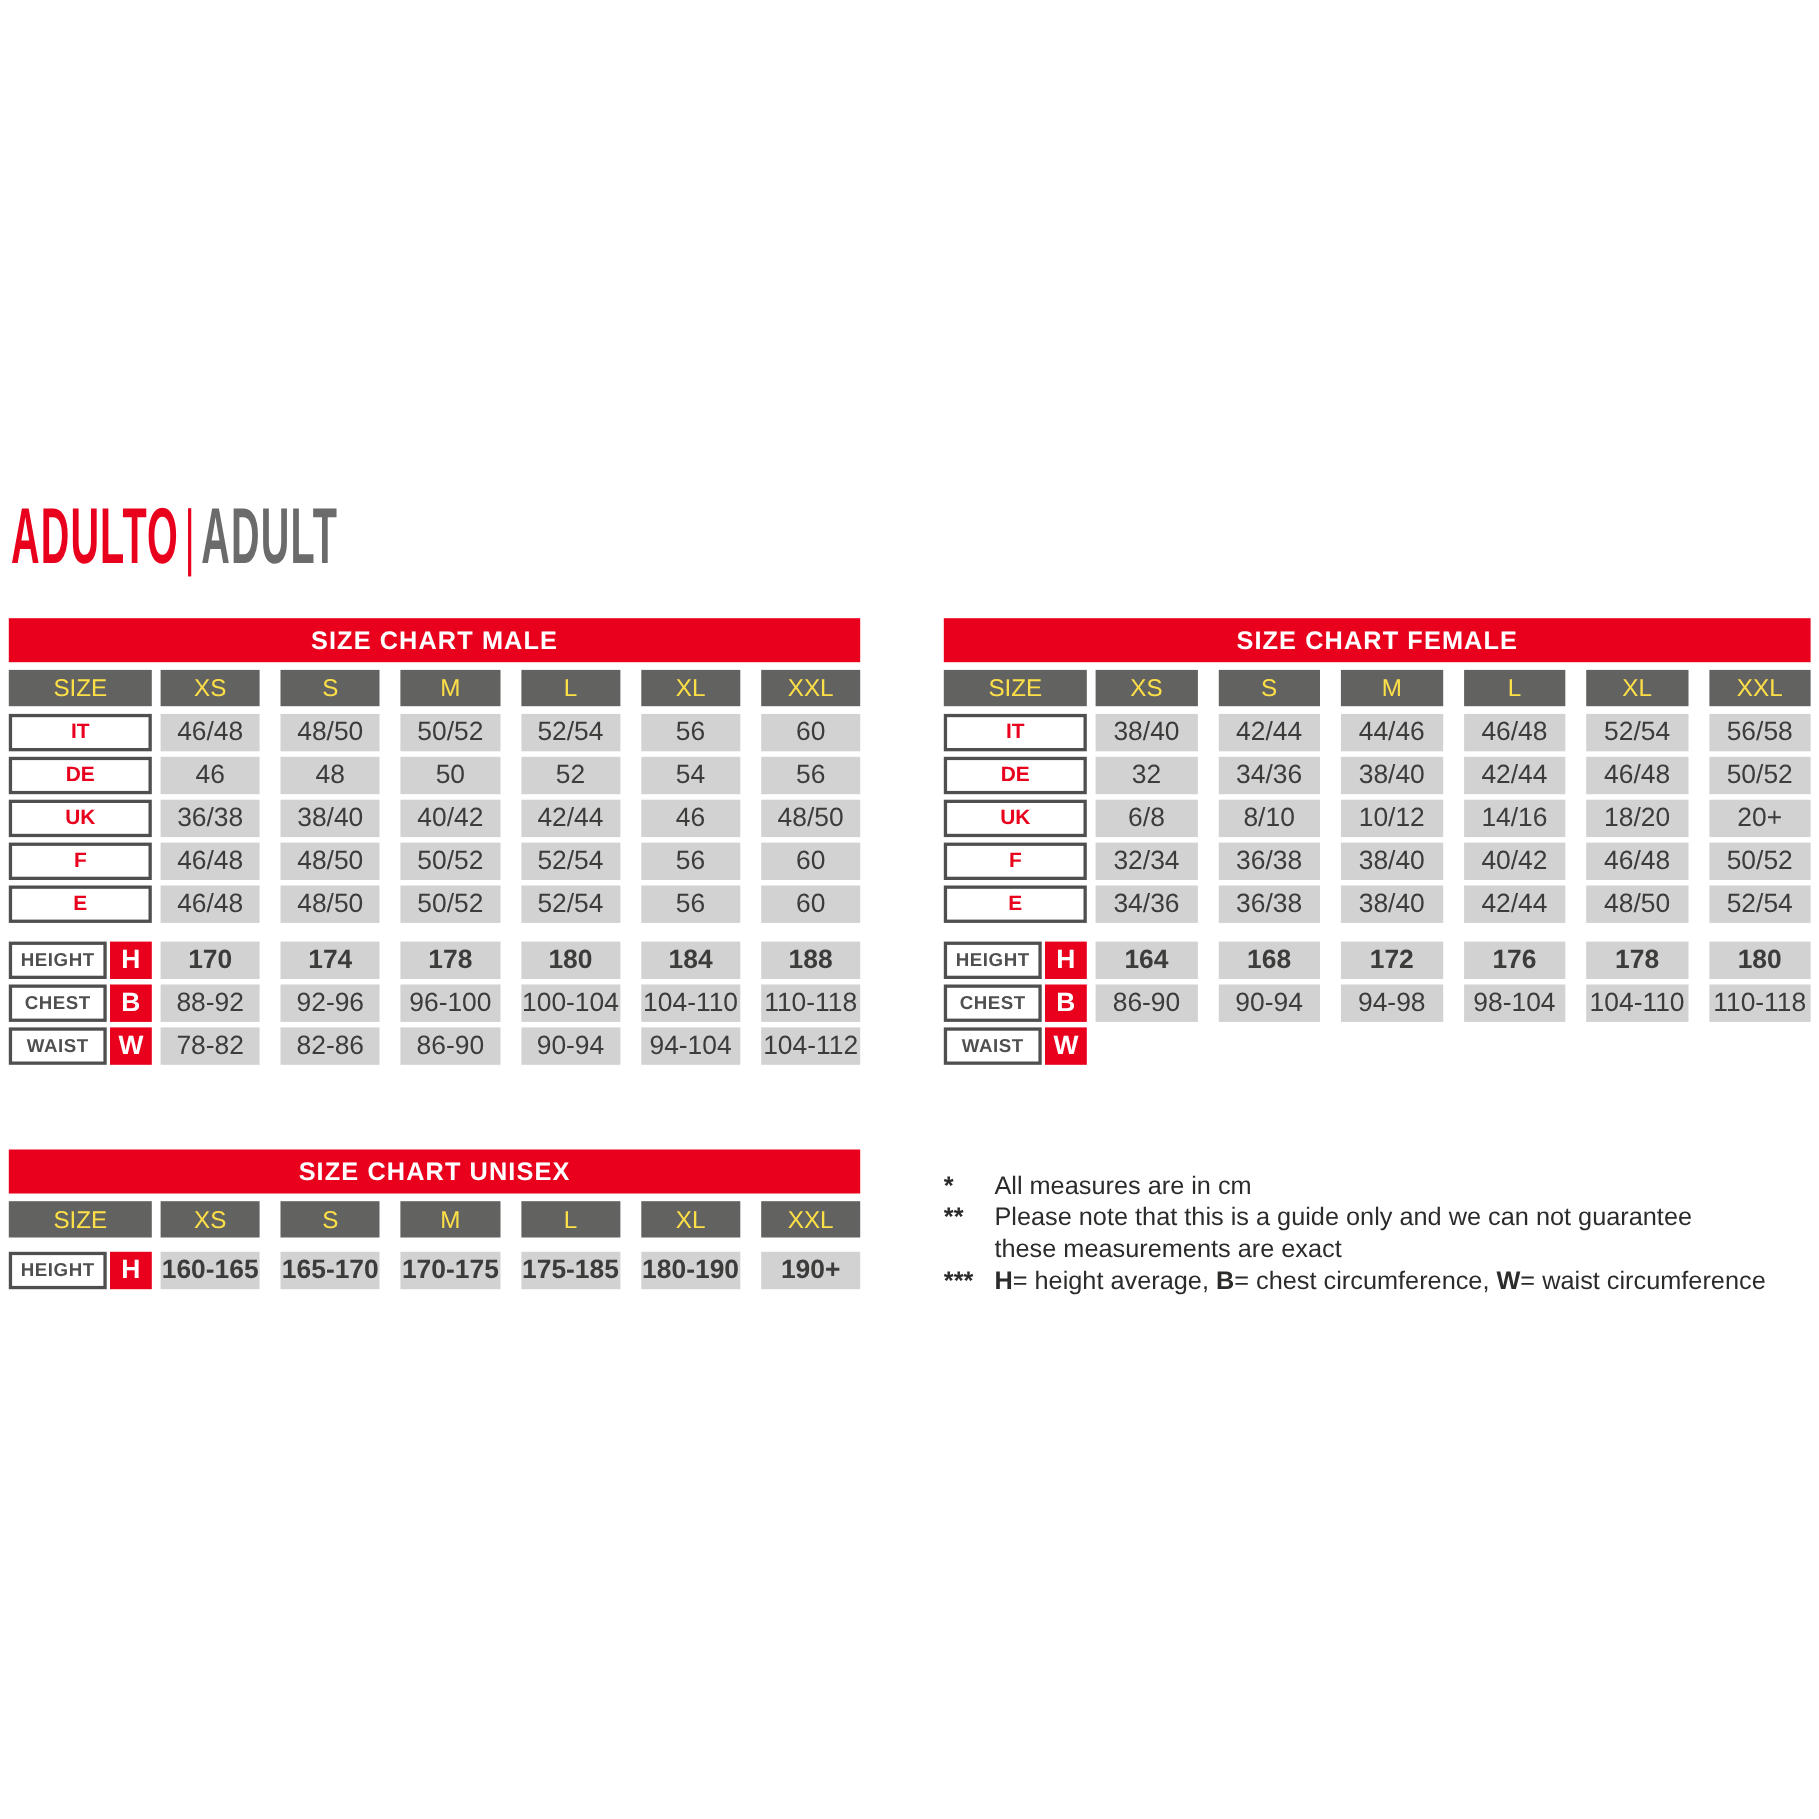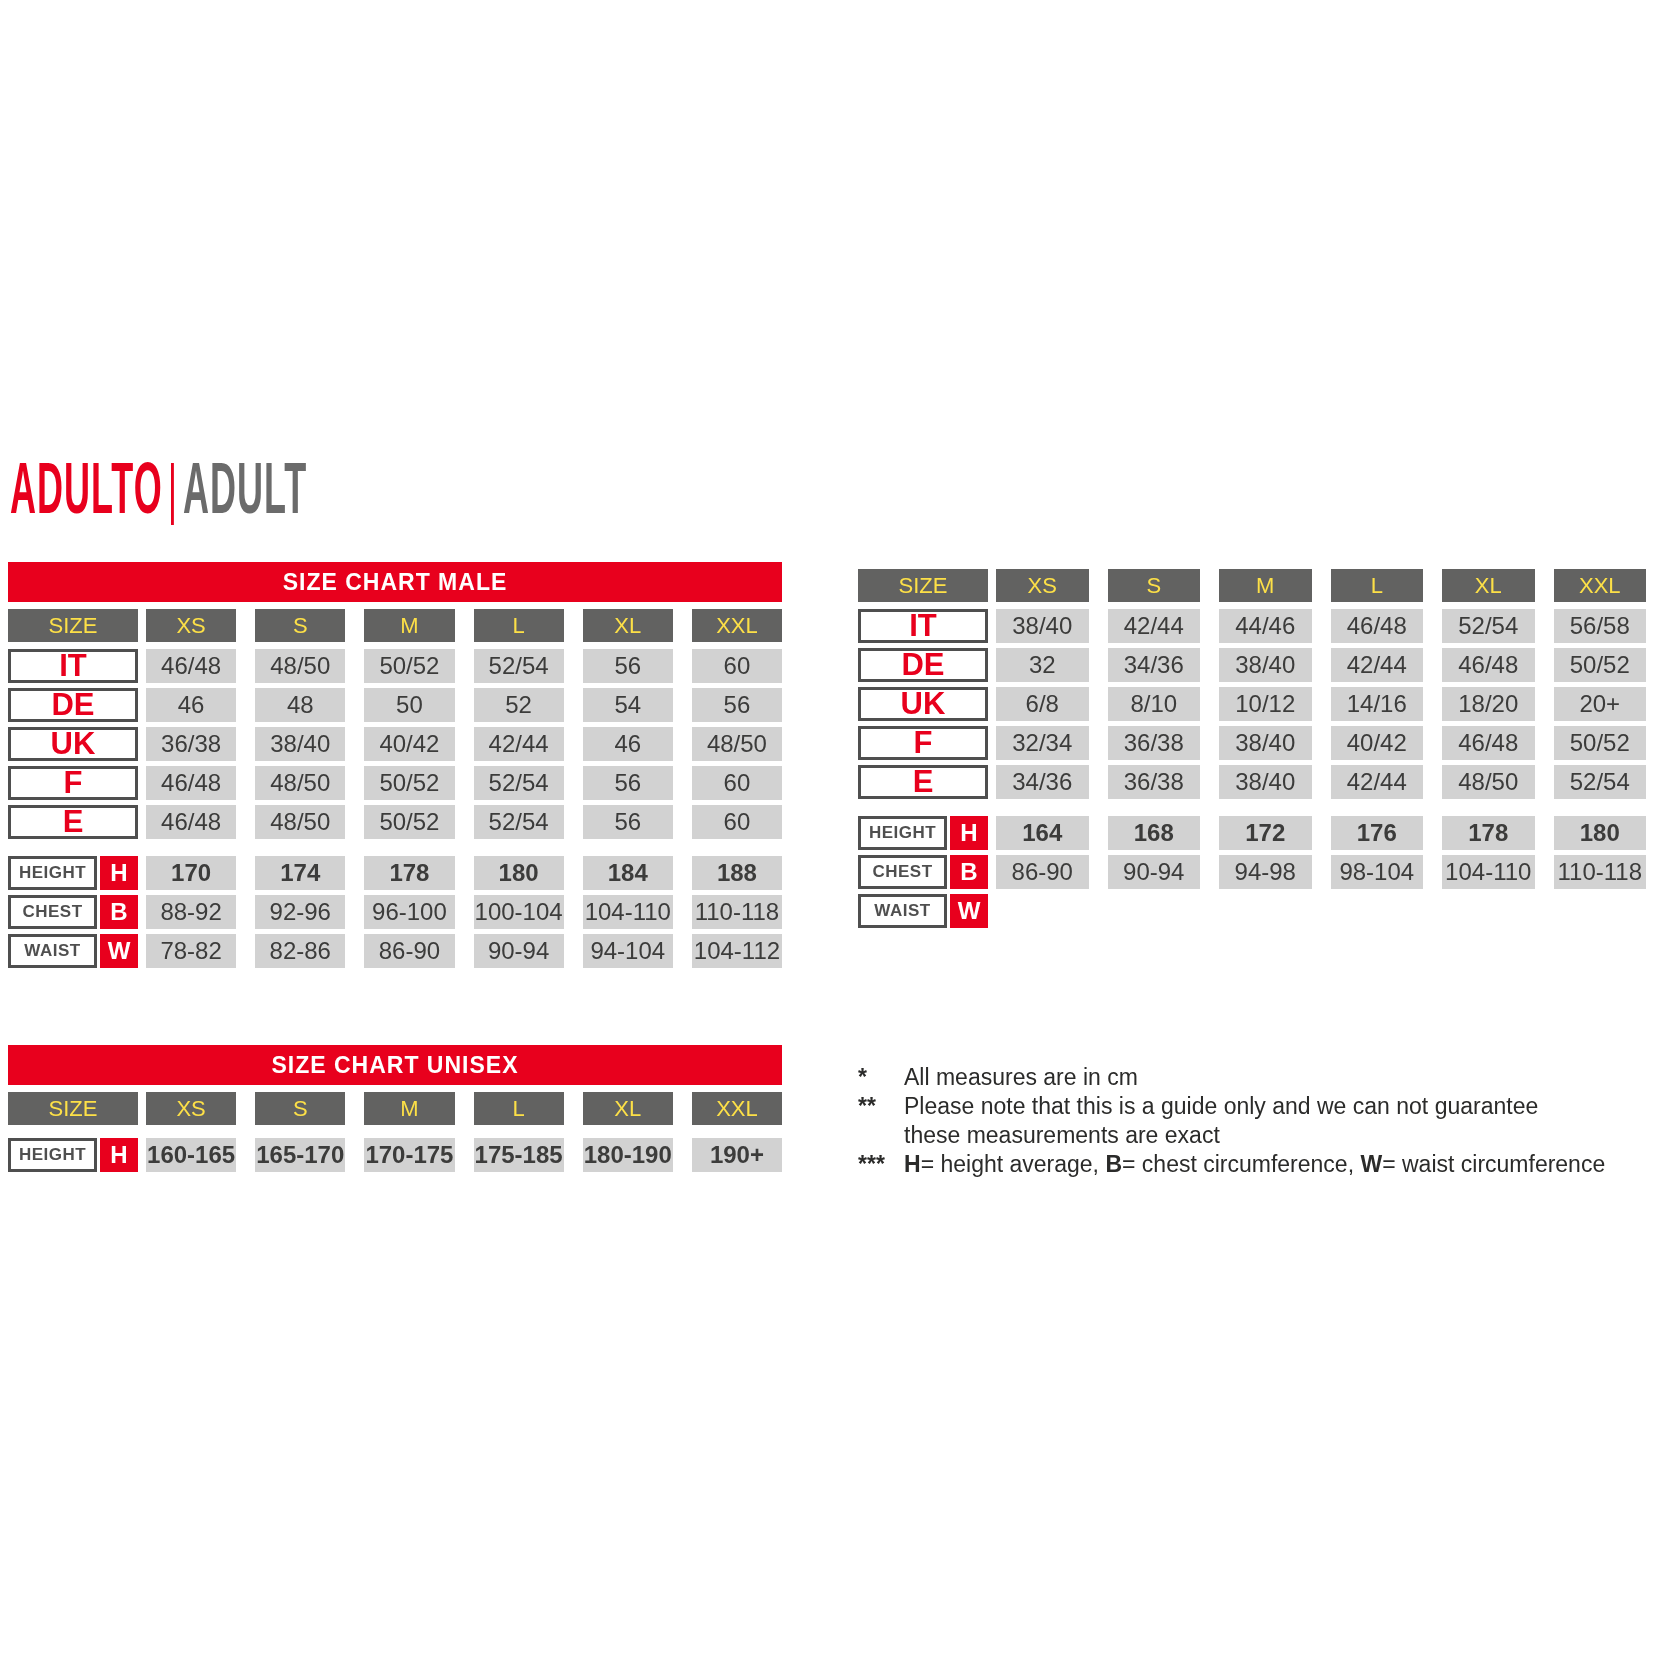--- a/index.html
+++ b/index.html
@@ -224,6 +224,7 @@
       </div>
     </section>
   <section class="chart-table female">
+      <div class="banner">SIZE CHART FEMALE</div>
       <div class="row hdr">
         <div class="label-area">
           <div class="label-cell">SIZE</div>

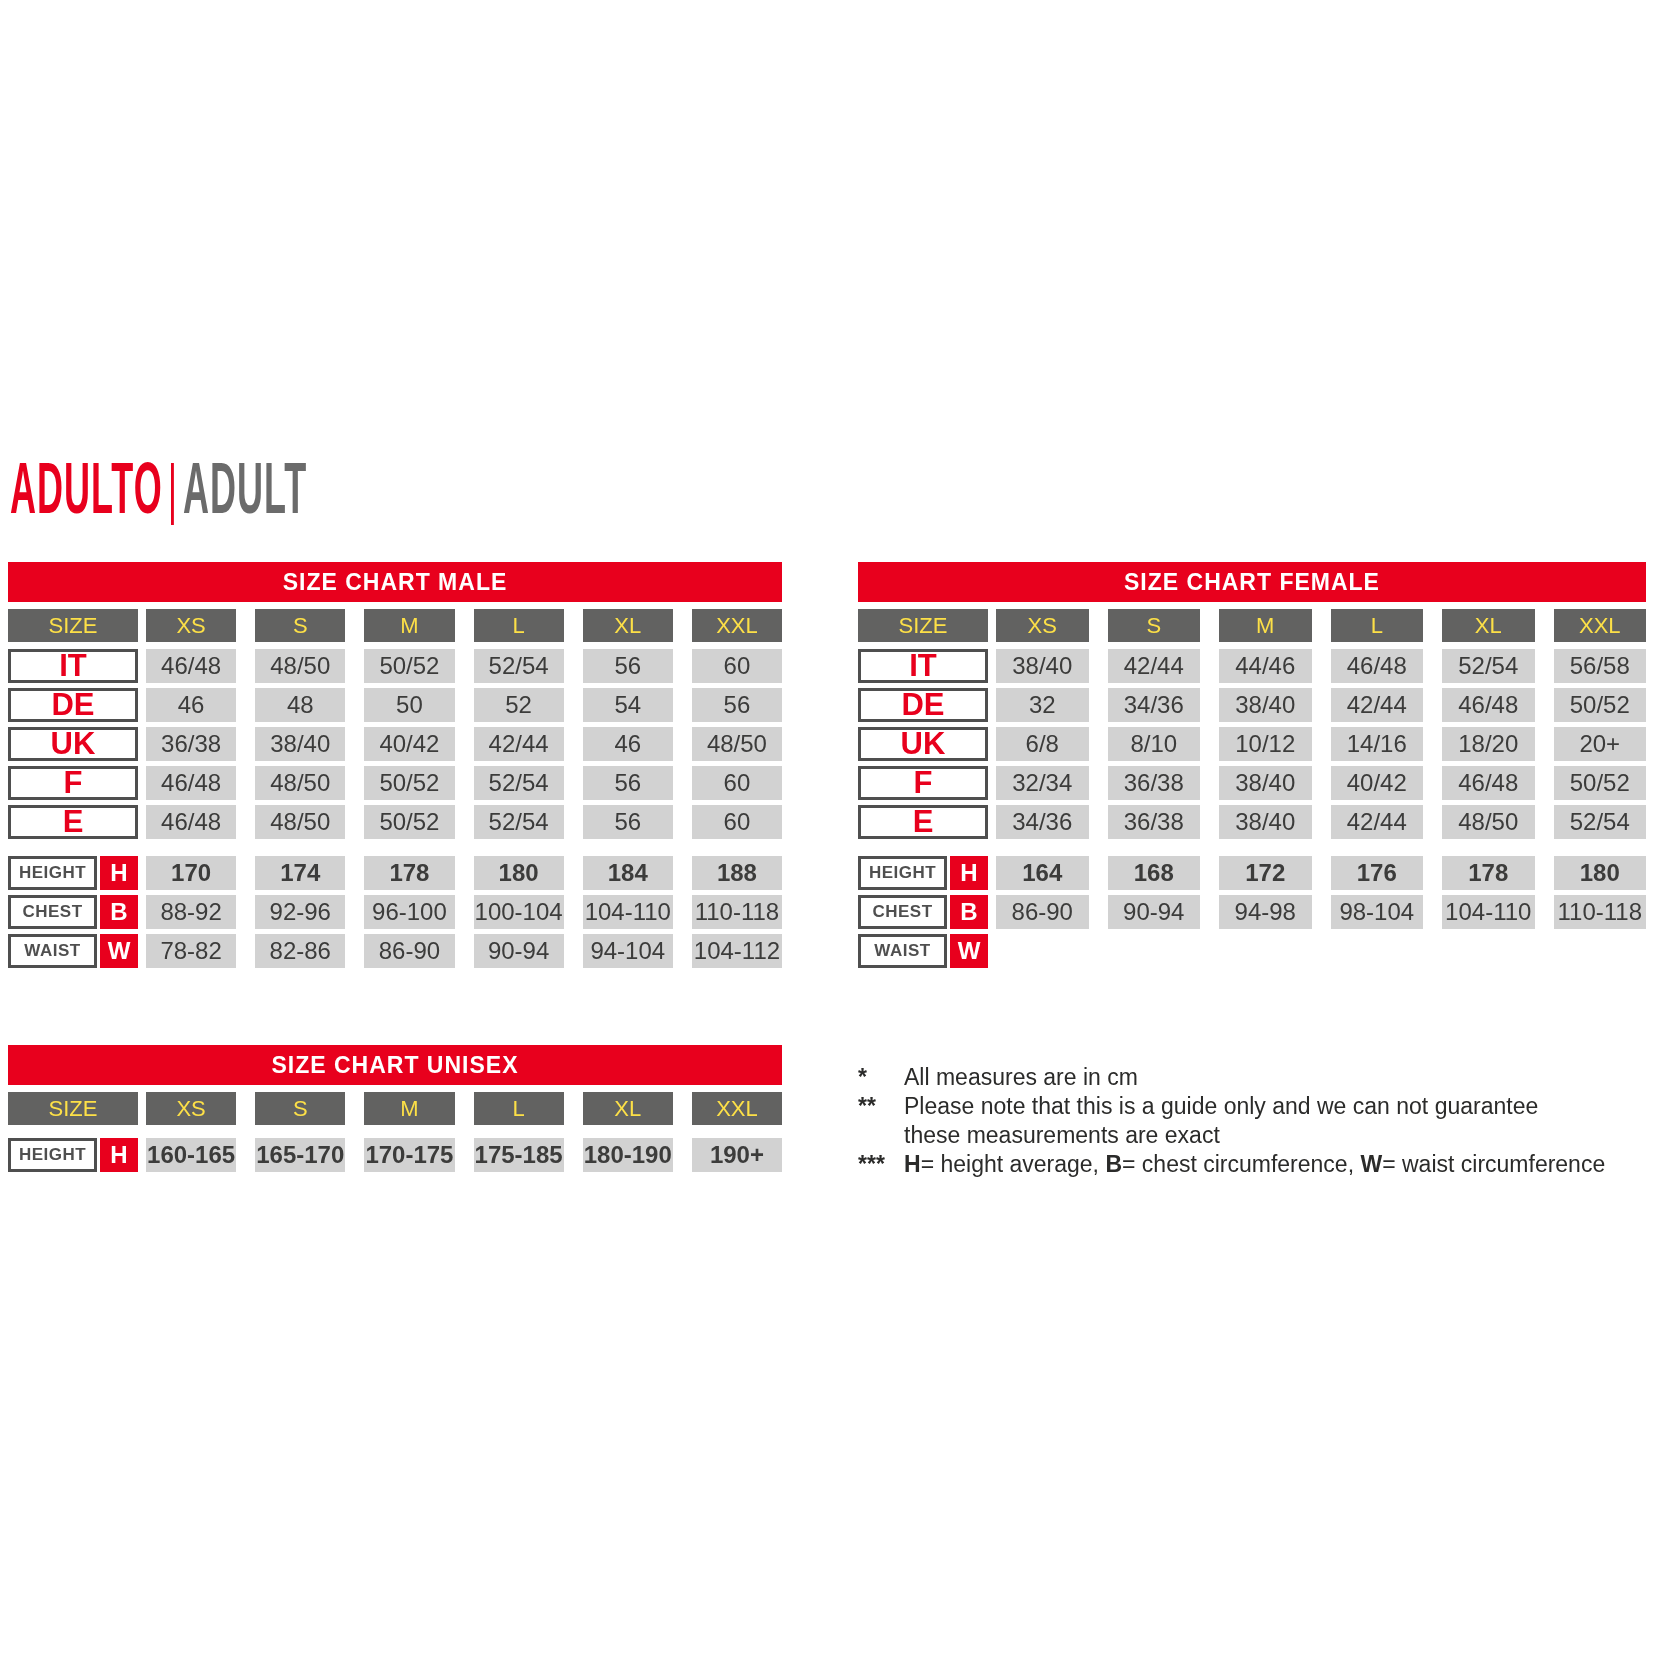--- a/index.html
+++ b/index.html
@@ -59,7 +59,7 @@
     flex:1;display:flex;align-items:center;justify-content:center;
     background:#ffffff;border:3px solid var(--border);box-sizing:border-box;
   }
-  .size-label{color:var(--red);font-weight:bold;font-size:31px;}
+  .size-label{color:var(--red);font-weight:bold;font-size:19px;}
   .measure-label{color:var(--border);font-weight:bold;font-size:17px;letter-spacing:0.5px;}
   .key-box{
     width:38px;flex:none;margin-left:3px;

